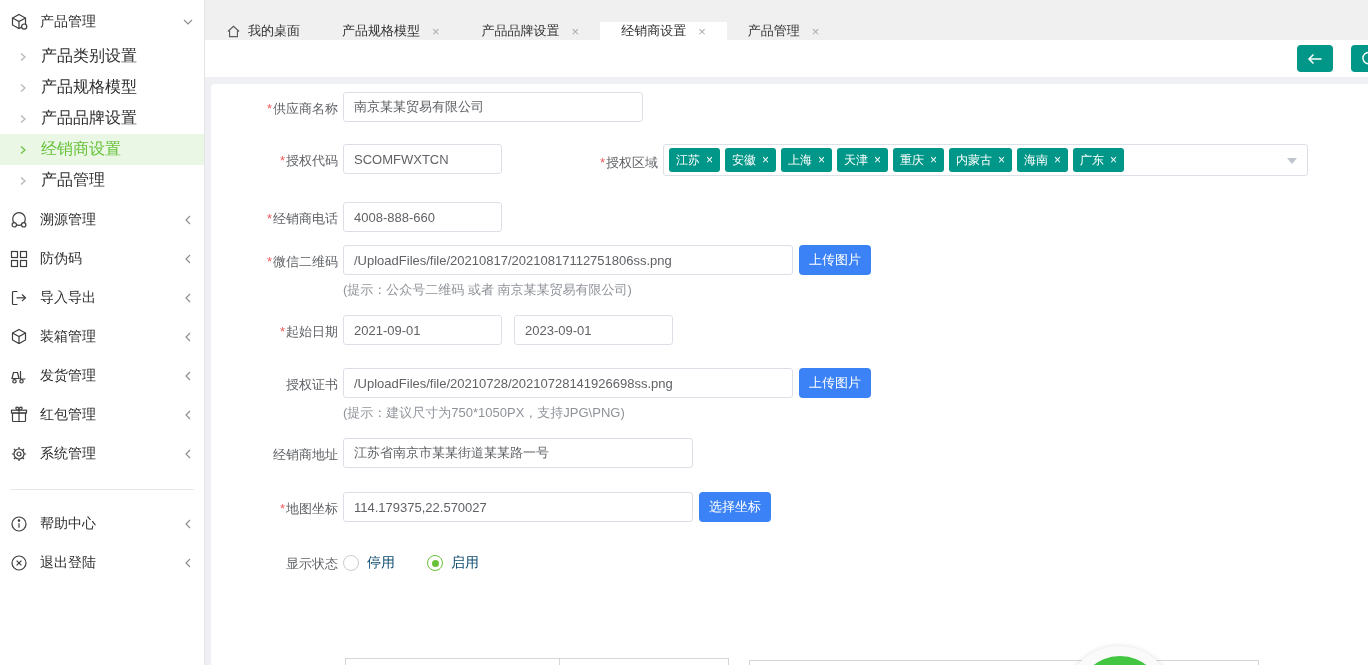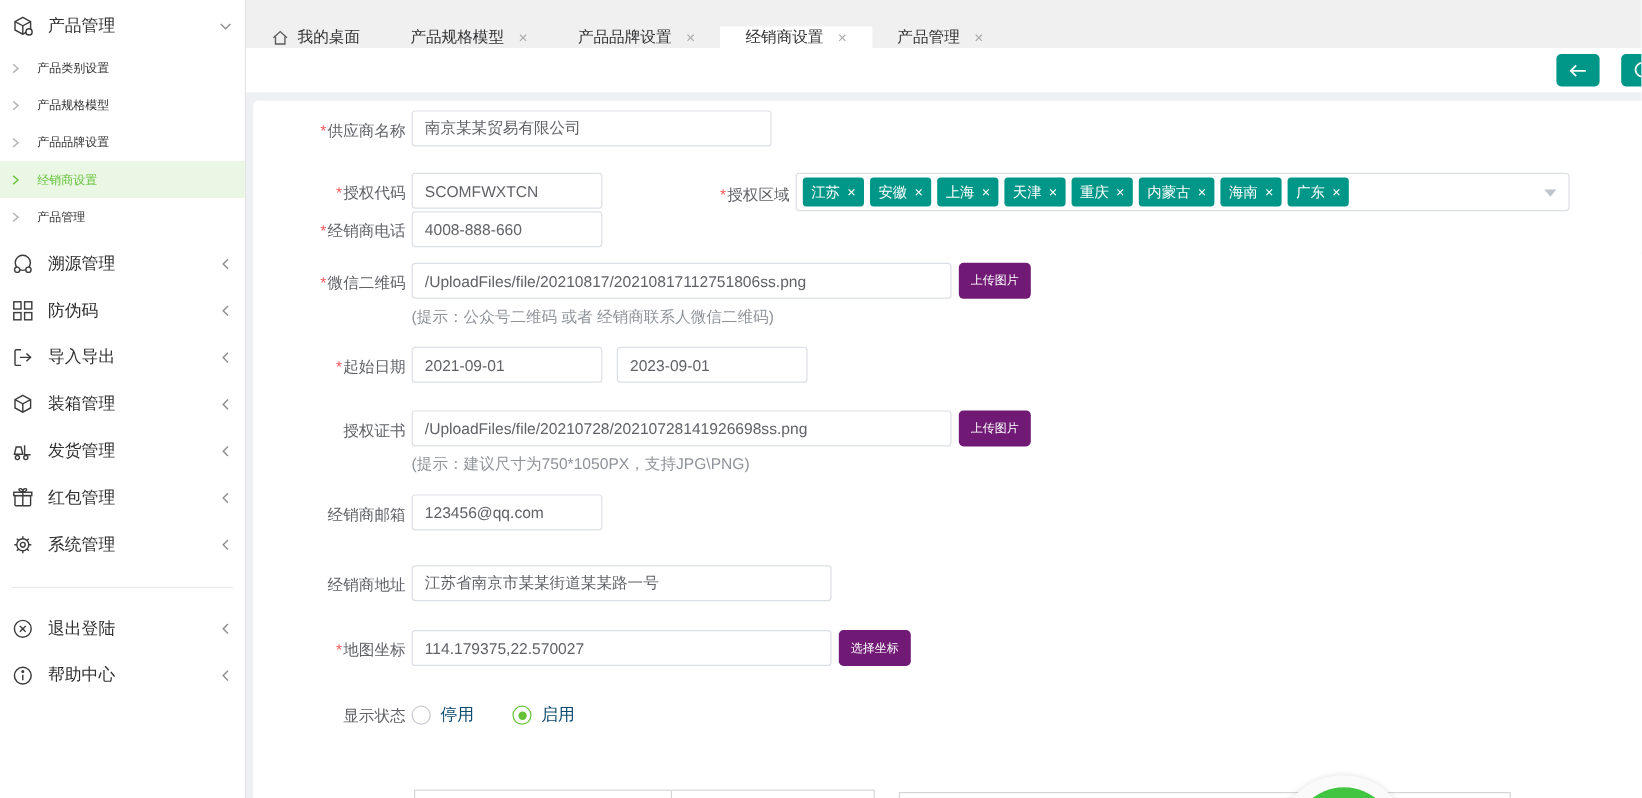--- a/index.html
+++ b/index.html
@@ -16,8 +16,8 @@
     margin-right:12px; color:#3d3d3d; }
   .side-item .lbl { flex:1; }
   .side-item .chev { color:#8f8f8f; display:flex; }
-  .sub-item { display:flex; align-items:center; height:31px; padding-left:8px;
-    font-size:10px; color:#2e2e2e; cursor:pointer;text-align:center; }
+  .sub-item { display:flex; align-items:center; height:31px; padding-left:18px;
+    font-size:16px; color:#2e2e2e; cursor:pointer;text-align:center; }
   .sub-item .arrow { color:#b4b4b4; margin-right:13px; display:flex; }
   .sub-item.active { background:#e9f7e4; color:#67c23a; }
   .sub-item.active .arrow { color:#67c23a; }

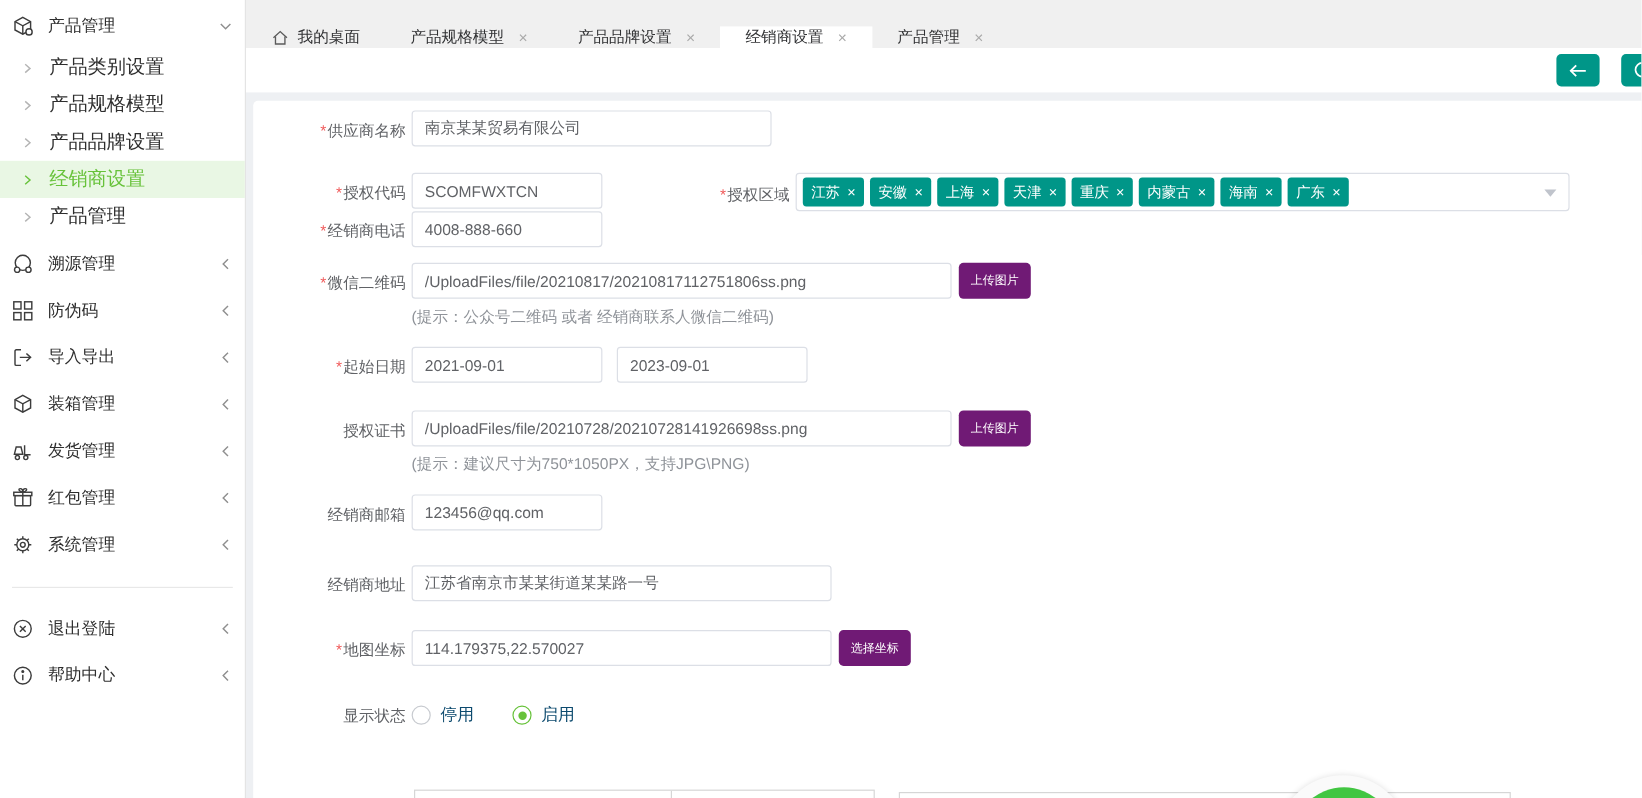--- a/index.html
+++ b/index.html
@@ -59,7 +59,7 @@
     font-size:10px; padding:0 10px; margin-left:6px; cursor:pointer; white-space:nowrap;
     font-family:"Liberation Sans","DejaVu Sans",sans-serif; }
   .hint { font-size:13px; color:#8f9399; margin-top:6px; height:17px; }
-  .mb1{margin-bottom:22px;} .mb2{} .mb3{margin-bottom:13px;}
+  .mb1{margin-bottom:22px;} .mb2{margin-bottom:26px;} .mb3{margin-bottom:13px;}
   .mb4{margin-bottom:17px;} .mb5{margin-bottom:23px;} .mb6{margin-bottom:17px;}
   .mb7{margin-bottom:29px;} .mb8{margin-bottom:24px;} .mb9{margin-bottom:31px;}
 

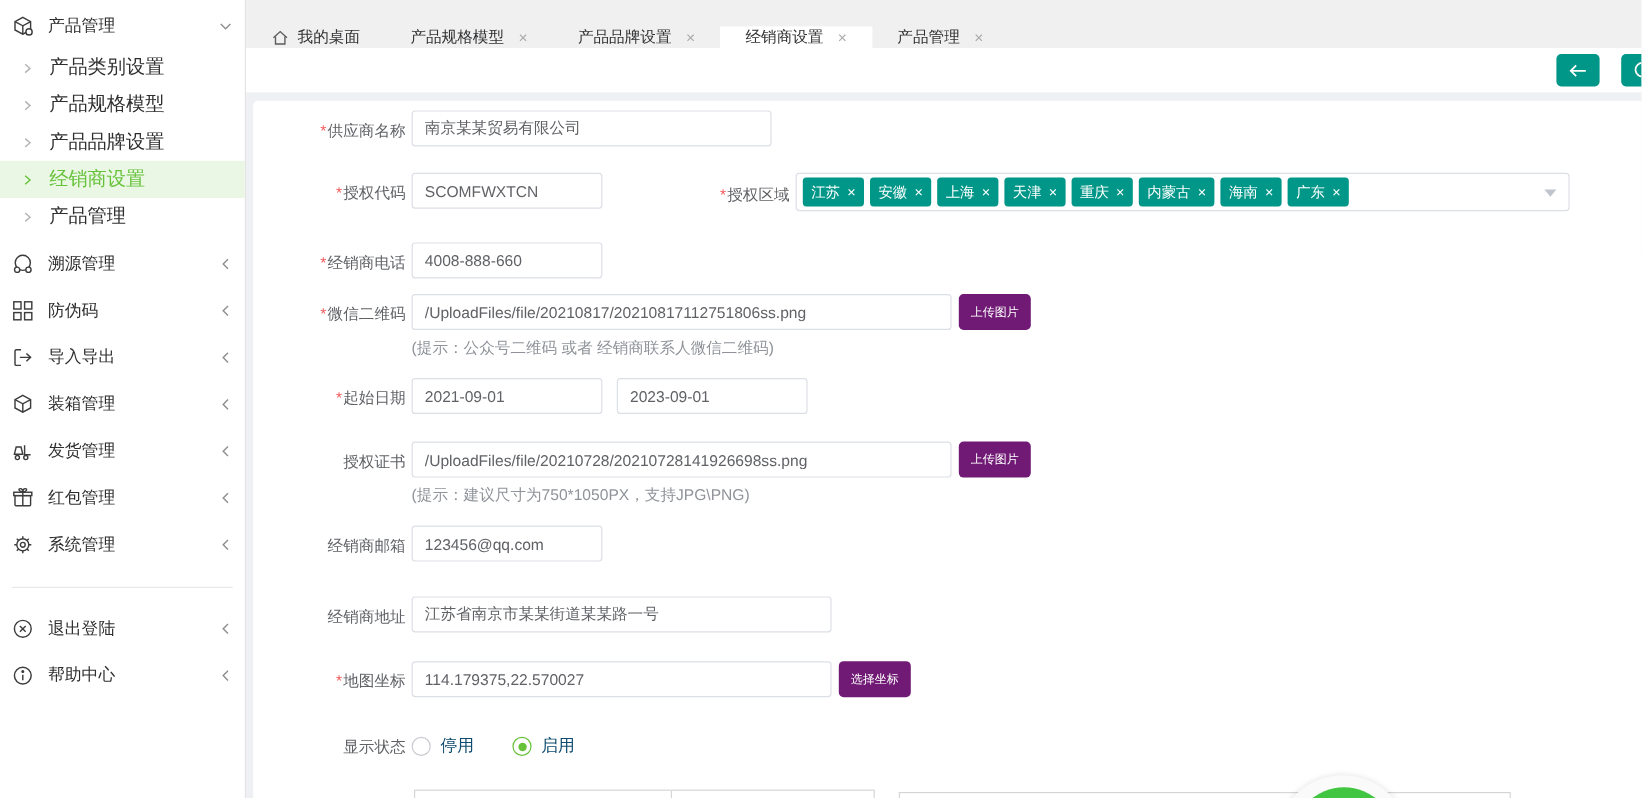--- a/index.html
+++ b/index.html
@@ -55,8 +55,8 @@
     font-size:13px; color:#606266; padding:0 10px;
     font-family:"Liberation Sans","DejaVu Sans",sans-serif; }
   .w300{width:300px;} .w159{width:159px;} .w450{width:450px;} .w350{width:350px;}
-  .btn-teal { height:30px; border:none; border-radius:4px; background:#701a75; color:#fff;
-    font-size:10px; padding:0 10px; margin-left:6px; cursor:pointer; white-space:nowrap;
+  .btn-teal { height:30px; border:none; border-radius:4px; background:#3b82f6; color:#fff;
+    font-size:13px; padding:0 10px; margin-left:6px; cursor:pointer; white-space:nowrap;
     font-family:"Liberation Sans","DejaVu Sans",sans-serif; }
   .hint { font-size:13px; color:#8f9399; margin-top:6px; height:17px; }
   .mb1{margin-bottom:22px;} .mb2{margin-bottom:26px;} .mb3{margin-bottom:13px;}

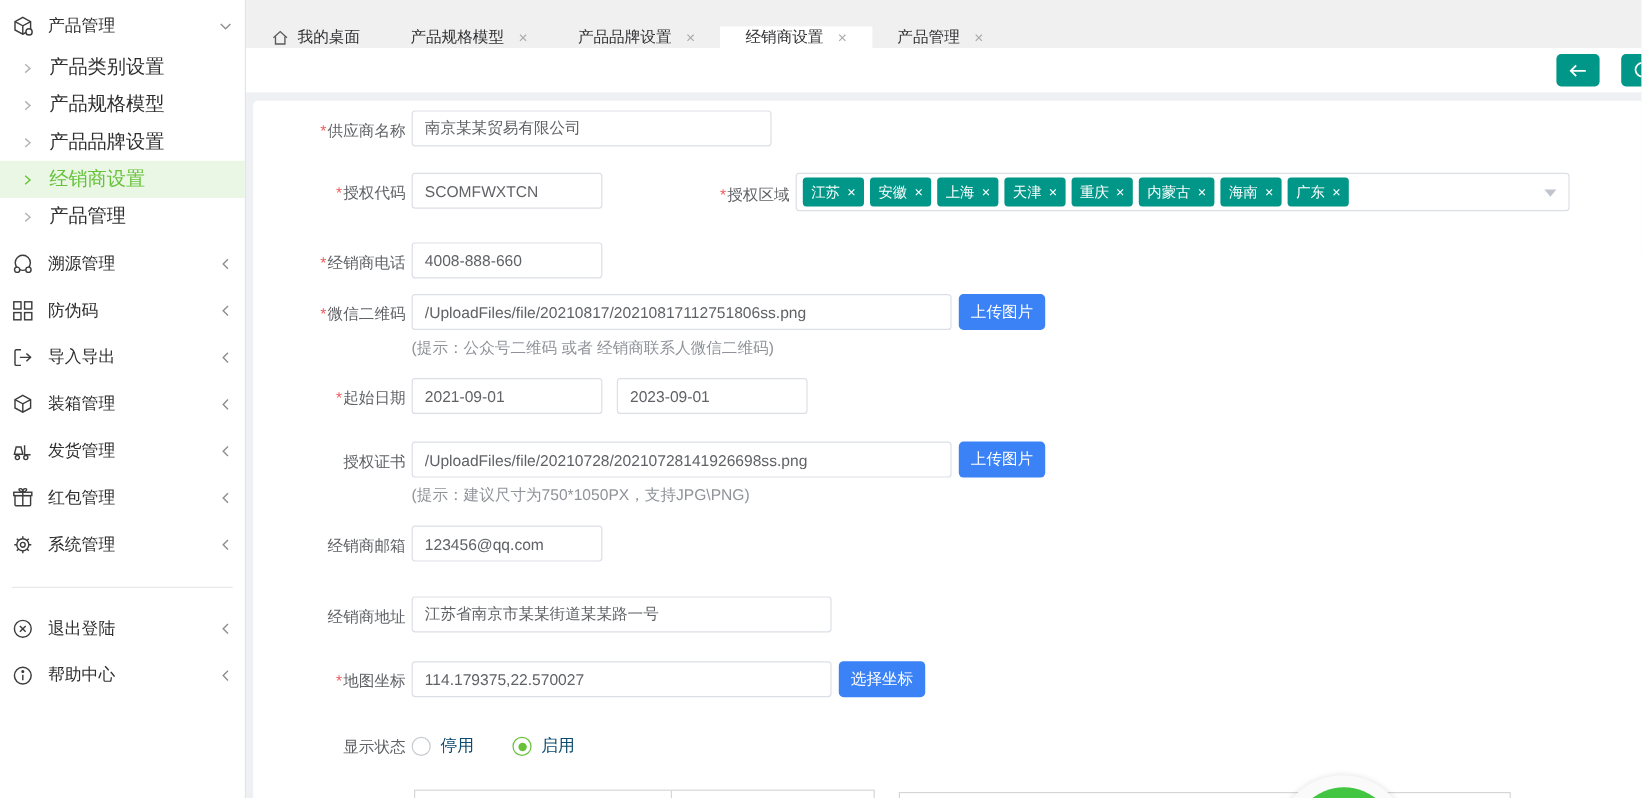--- a/index.html
+++ b/index.html
@@ -417,7 +417,7 @@
             <input class="inp w450" readonly="" value="/UploadFiles/file/20210817/20210817112751806ss.png" style="">
             <button class="btn-teal">上传图片</button>
           </div>
-          <div class="hint">(提示：公众号二维码 或者 经销商联系人微信二维码)</div>
+          <div class="hint">(提示：公众号二维码 或者 南京某某贸易有限公司)</div>
         </div>
       </div>
 

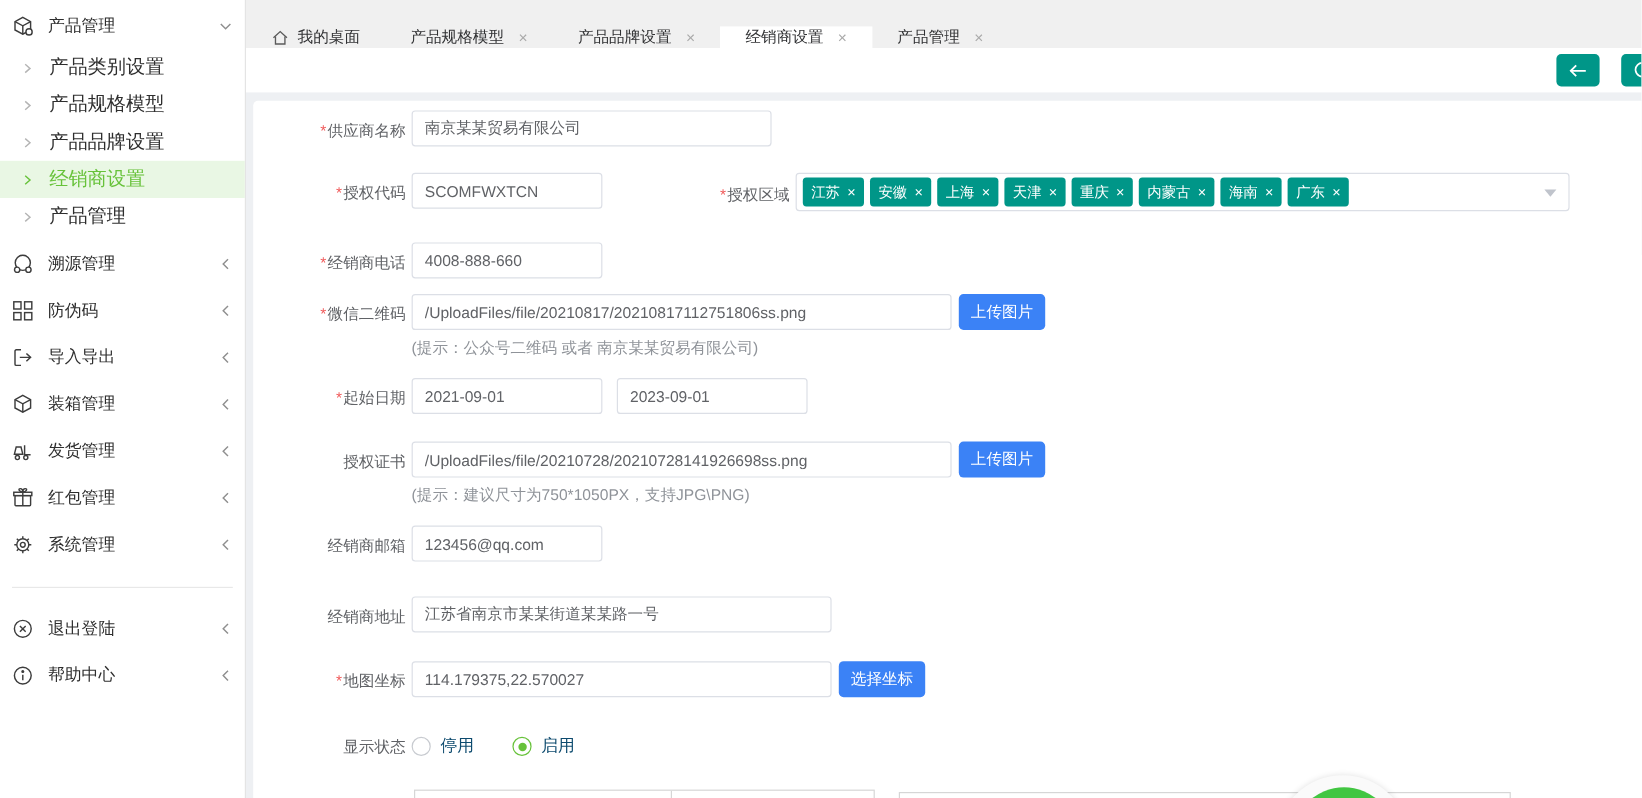--- a/index.html
+++ b/index.html
@@ -438,10 +438,6 @@
         </div>
       </div>
 
-      <div class="frow mb7">
-        <div class="flabel"><span>经销商邮箱</span></div>
-        <input class="inp w159" readonly="" value="123456@qq.com" style="">
-      </div>
 
       <div class="frow mb8">
         <div class="flabel"><span>经销商地址</span></div>

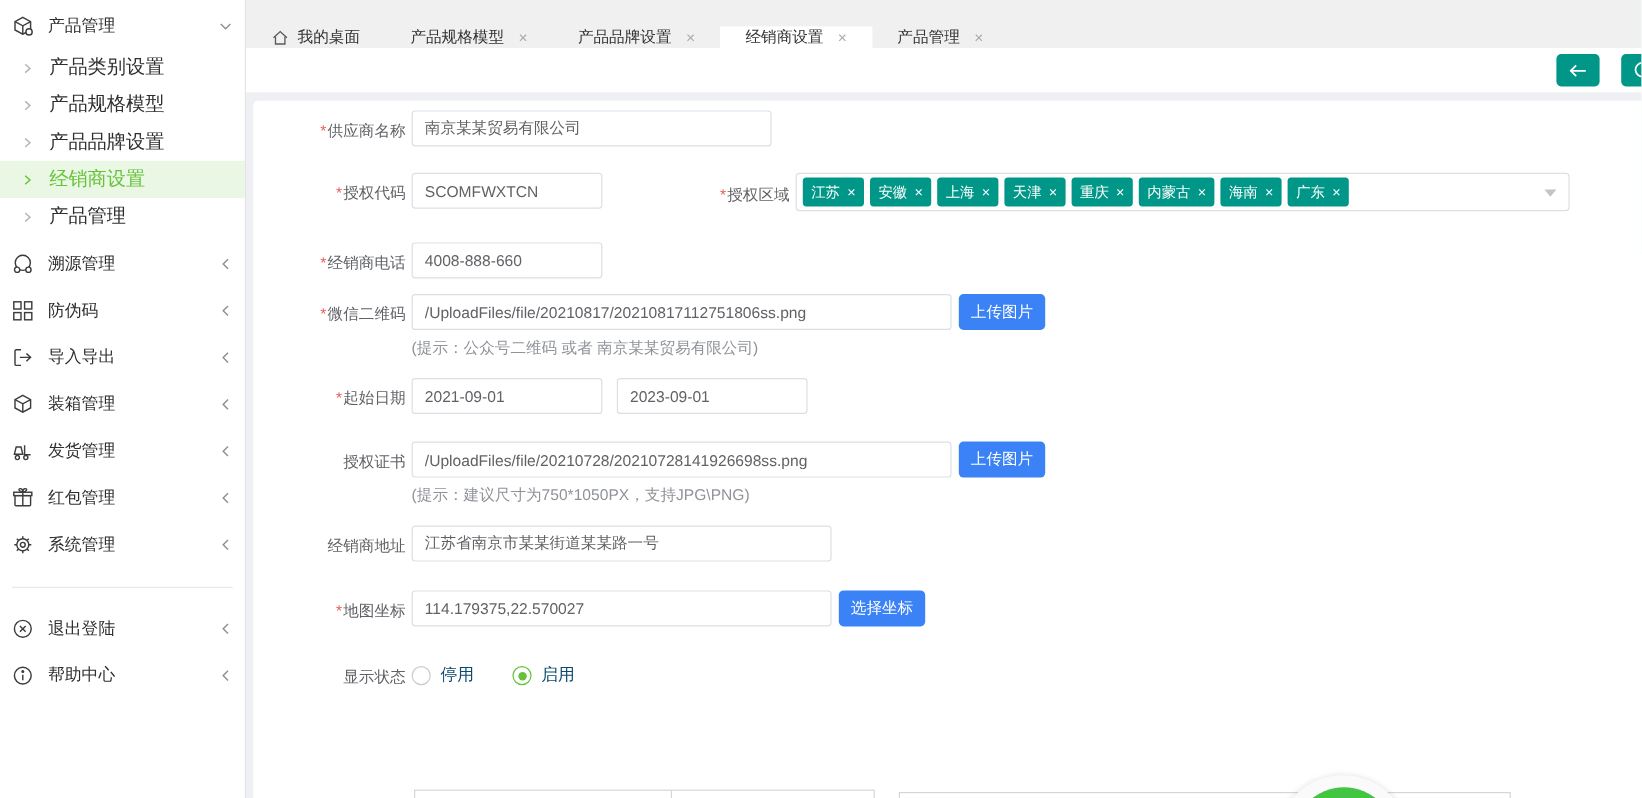--- a/index.html
+++ b/index.html
@@ -282,26 +282,26 @@
       <span class="ic">
         <svg width="18" height="18" viewBox="0 0 18 18" fill="none" stroke="currentColor" stroke-width="1.2">
           <circle cx="9" cy="9" r="7"></circle>
-            <path d="M6.6 6.6 L11.4 11.4 M11.4 6.6 L6.6 11.4"></path>
-        </svg>
-      </span>
-      <span class="lbl">退出登陆</span>
-      <span class="chev">
-        <svg width="12" height="12" viewBox="0 0 12 12" fill="none" stroke="currentColor" stroke-width="1.2">
-            <polyline points="8,2 4,6 8,10"></polyline>
-          </svg>
-      </span>
-    </div>
-
-    <div class="side-item">
-      <span class="ic">
-        <svg width="18" height="18" viewBox="0 0 18 18" fill="none" stroke="currentColor" stroke-width="1.2">
-          <circle cx="9" cy="9" r="7"></circle>
             <circle cx="9" cy="5.6" r="0.7" fill="currentColor"></circle>
             <path d="M9 8.2 V12.8"></path>
         </svg>
       </span>
       <span class="lbl">帮助中心</span>
+      <span class="chev">
+        <svg width="12" height="12" viewBox="0 0 12 12" fill="none" stroke="currentColor" stroke-width="1.2">
+            <polyline points="8,2 4,6 8,10"></polyline>
+          </svg>
+      </span>
+    </div>
+
+    <div class="side-item">
+      <span class="ic">
+        <svg width="18" height="18" viewBox="0 0 18 18" fill="none" stroke="currentColor" stroke-width="1.2">
+          <circle cx="9" cy="9" r="7"></circle>
+            <path d="M6.6 6.6 L11.4 11.4 M11.4 6.6 L6.6 11.4"></path>
+        </svg>
+      </span>
+      <span class="lbl">退出登陆</span>
       <span class="chev">
         <svg width="12" height="12" viewBox="0 0 12 12" fill="none" stroke="currentColor" stroke-width="1.2">
             <polyline points="8,2 4,6 8,10"></polyline>

